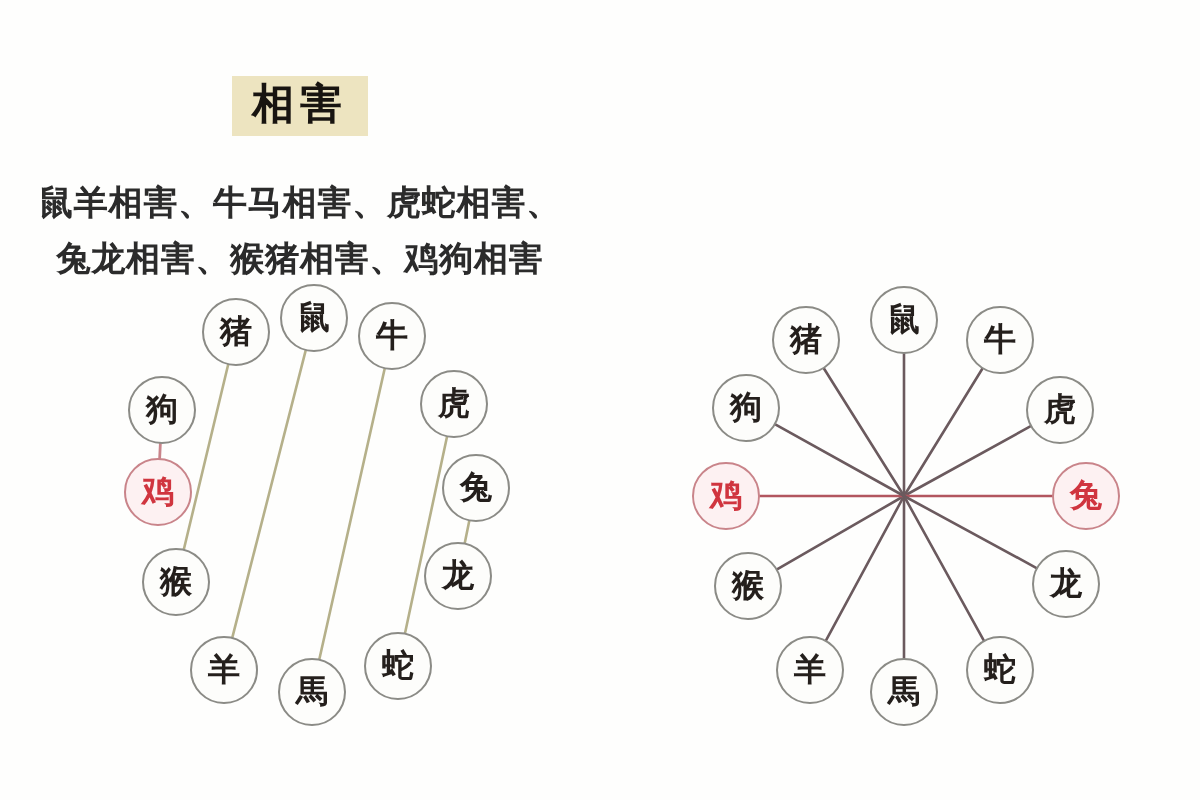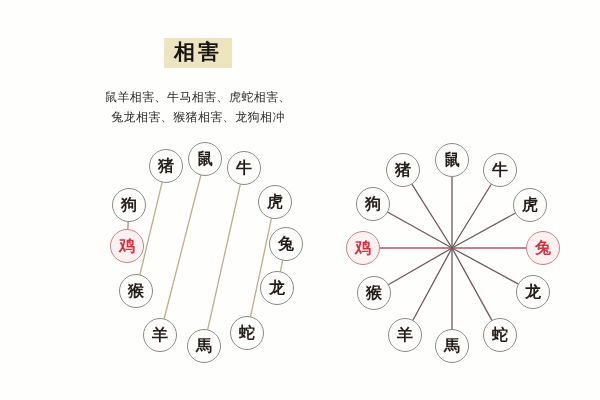--- a/index.html
+++ b/index.html
@@ -13,7 +13,7 @@
   .page{position:relative;width:600px;height:400px;background:#fefefd;}
 
   .panel{position:absolute;top:0;width:300px;height:400px;}
-  .panel.left{left:0;margin-left:48px;}
+  .panel.left{left:0;}
   .panel.right{left:300px;}
 
   .title-wrap{position:absolute;top:38px;left:0;width:300px;text-align:center;}

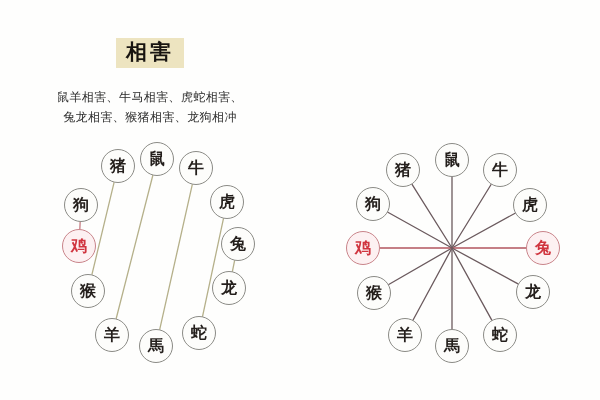--- a/index.html
+++ b/index.html
@@ -33,8 +33,8 @@
     position:absolute;top:88px;left:0;width:300px;
     text-align:center;
     color:#2b2b2b;
-    font-size:12px;
-    font-weight:normal;
+    font-size:17px;
+    font-weight:bold;
     line-height:1.65;
     letter-spacing:0.4px;
     font-family:"DejaVu Sans","Liberation Sans",sans-serif;

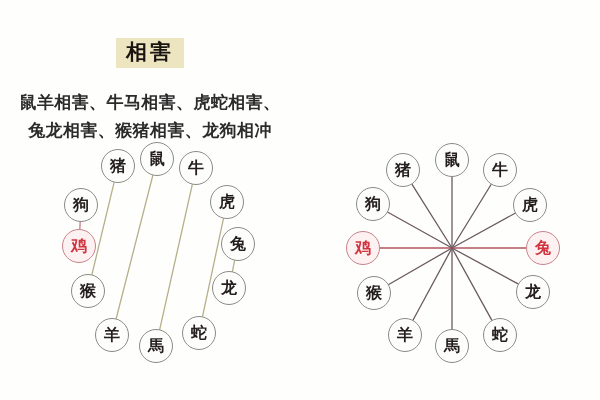--- a/index.html
+++ b/index.html
@@ -76,7 +76,7 @@
     </div>
     <div class="subtitle">
       <div>鼠羊相害、牛马相害、虎蛇相害、</div>
-      <div>兔龙相害、猴猪相害、龙狗相冲</div>
+      <div>兔龙相害、猴猪相害、鸡狗相害</div>
     </div>
     <div class="diagram" id="diagram-left">
       <svg id="svg-left">

